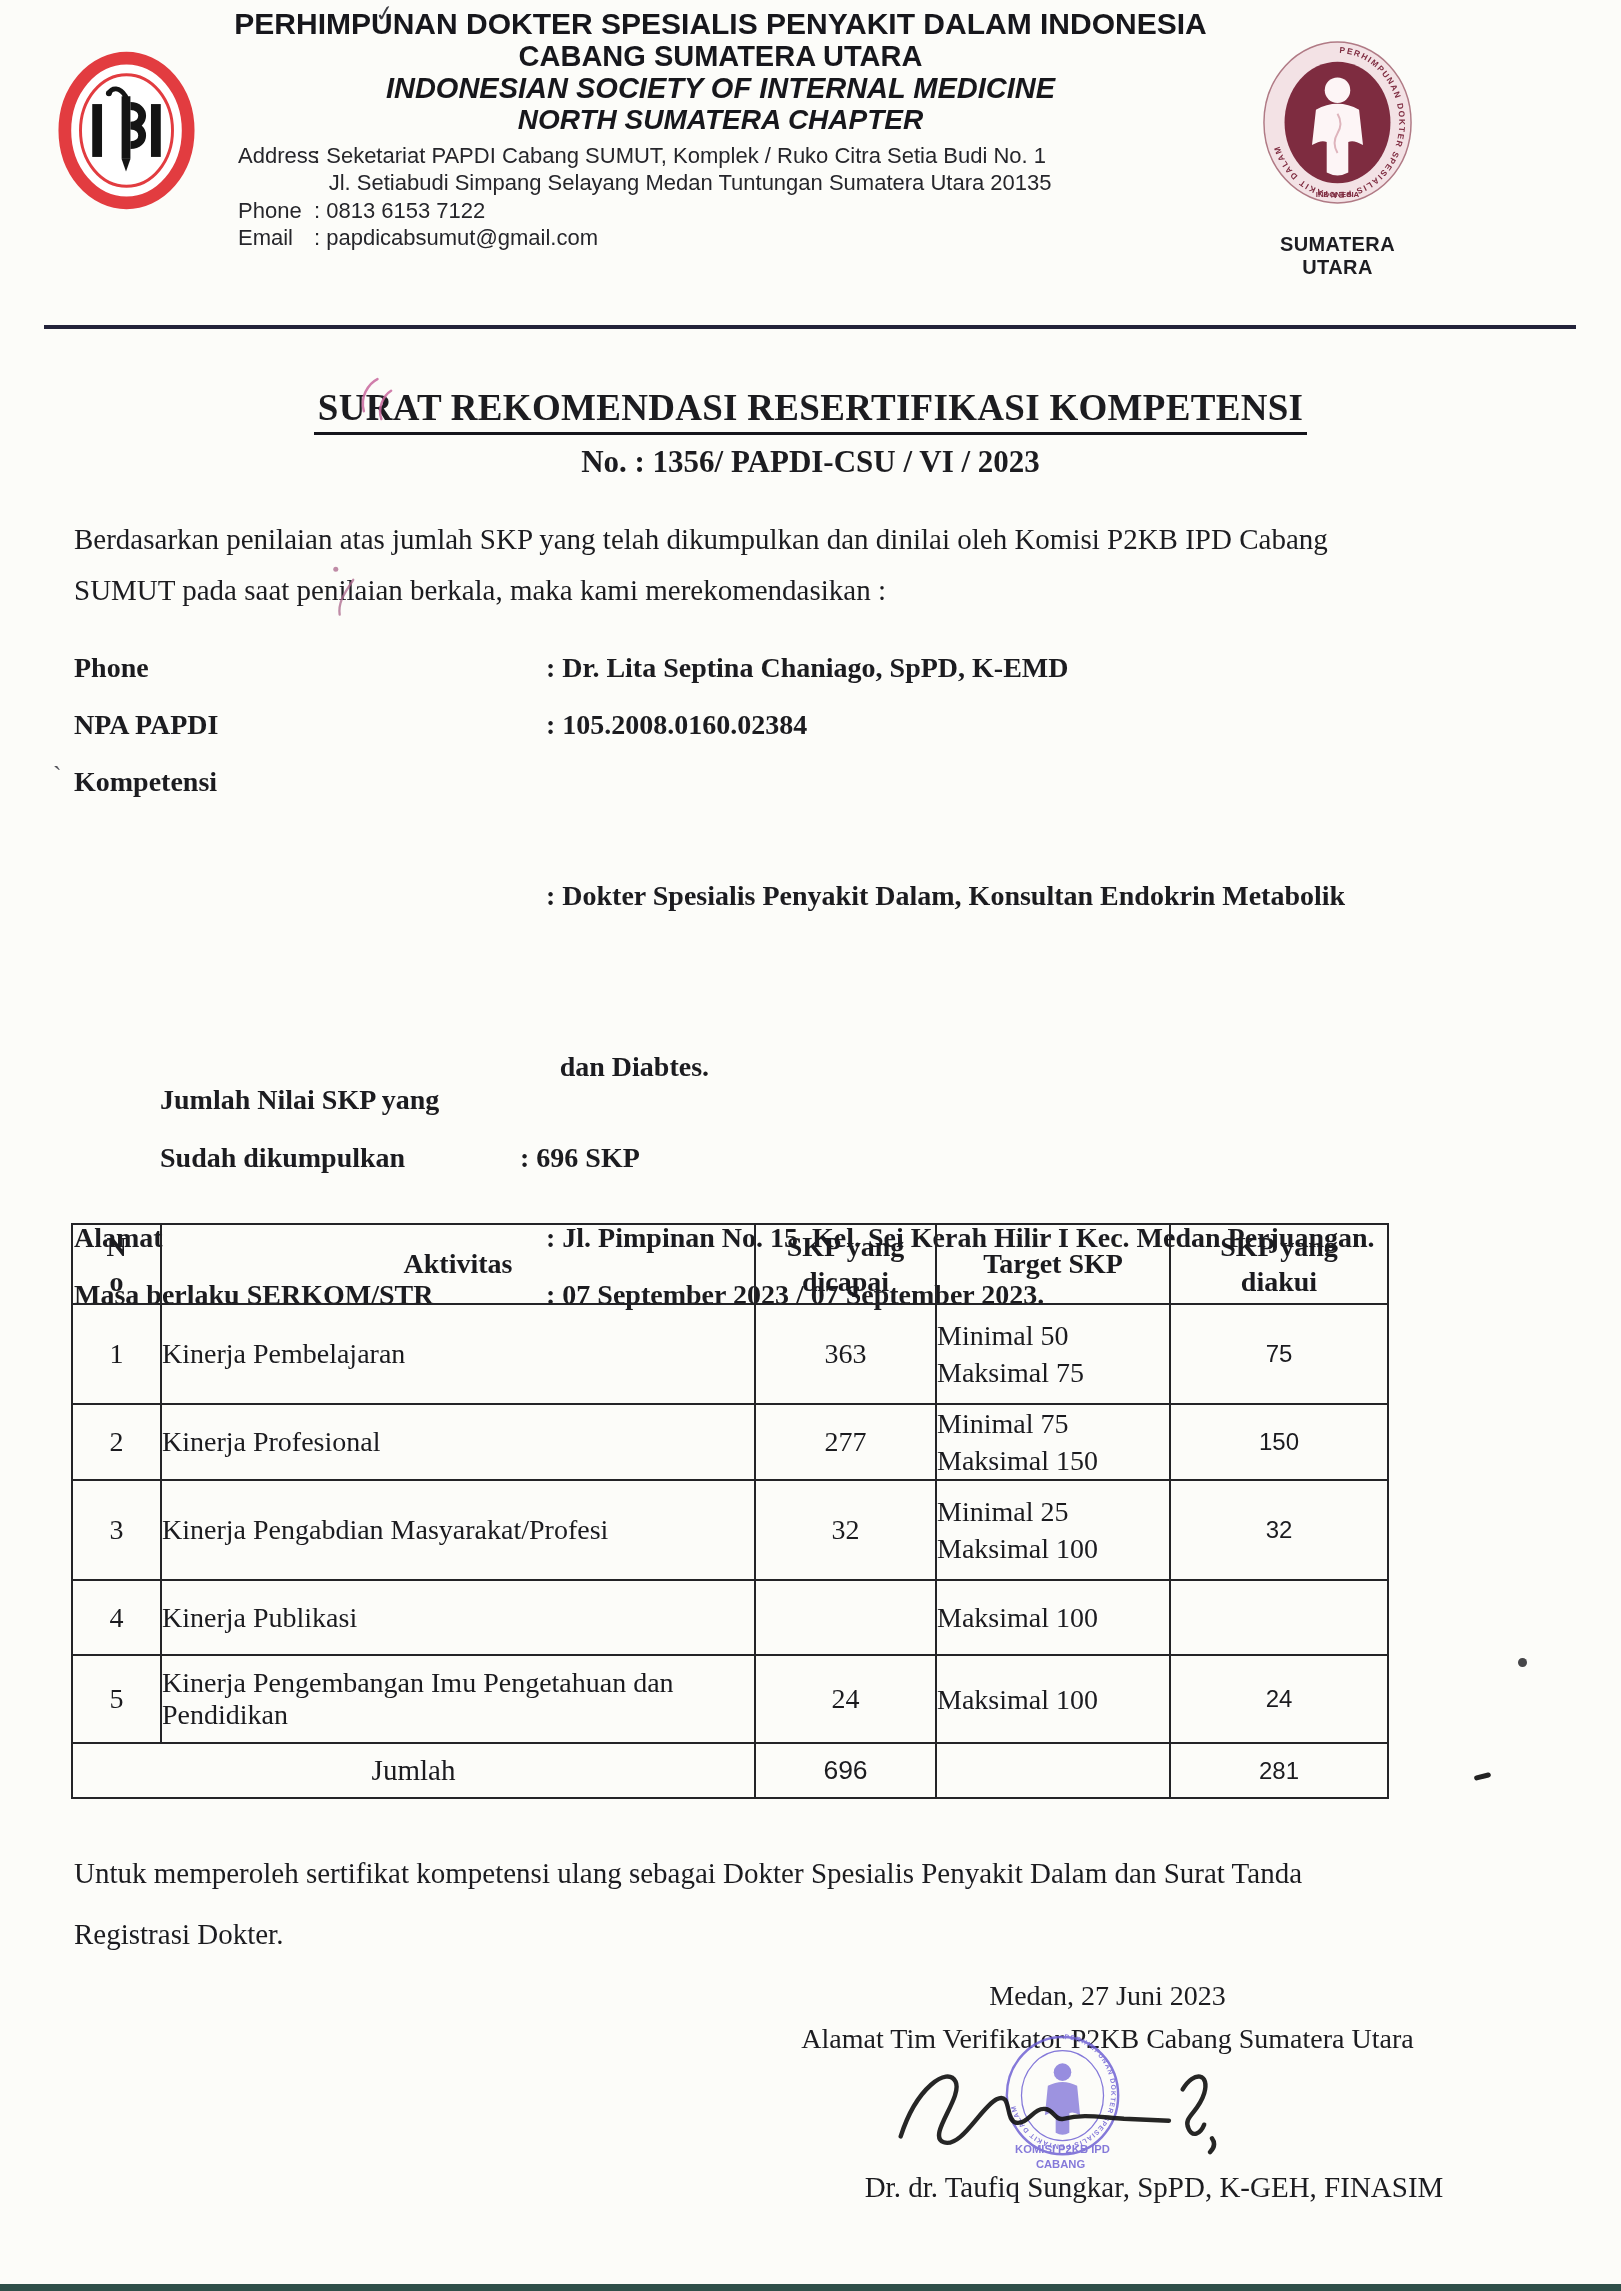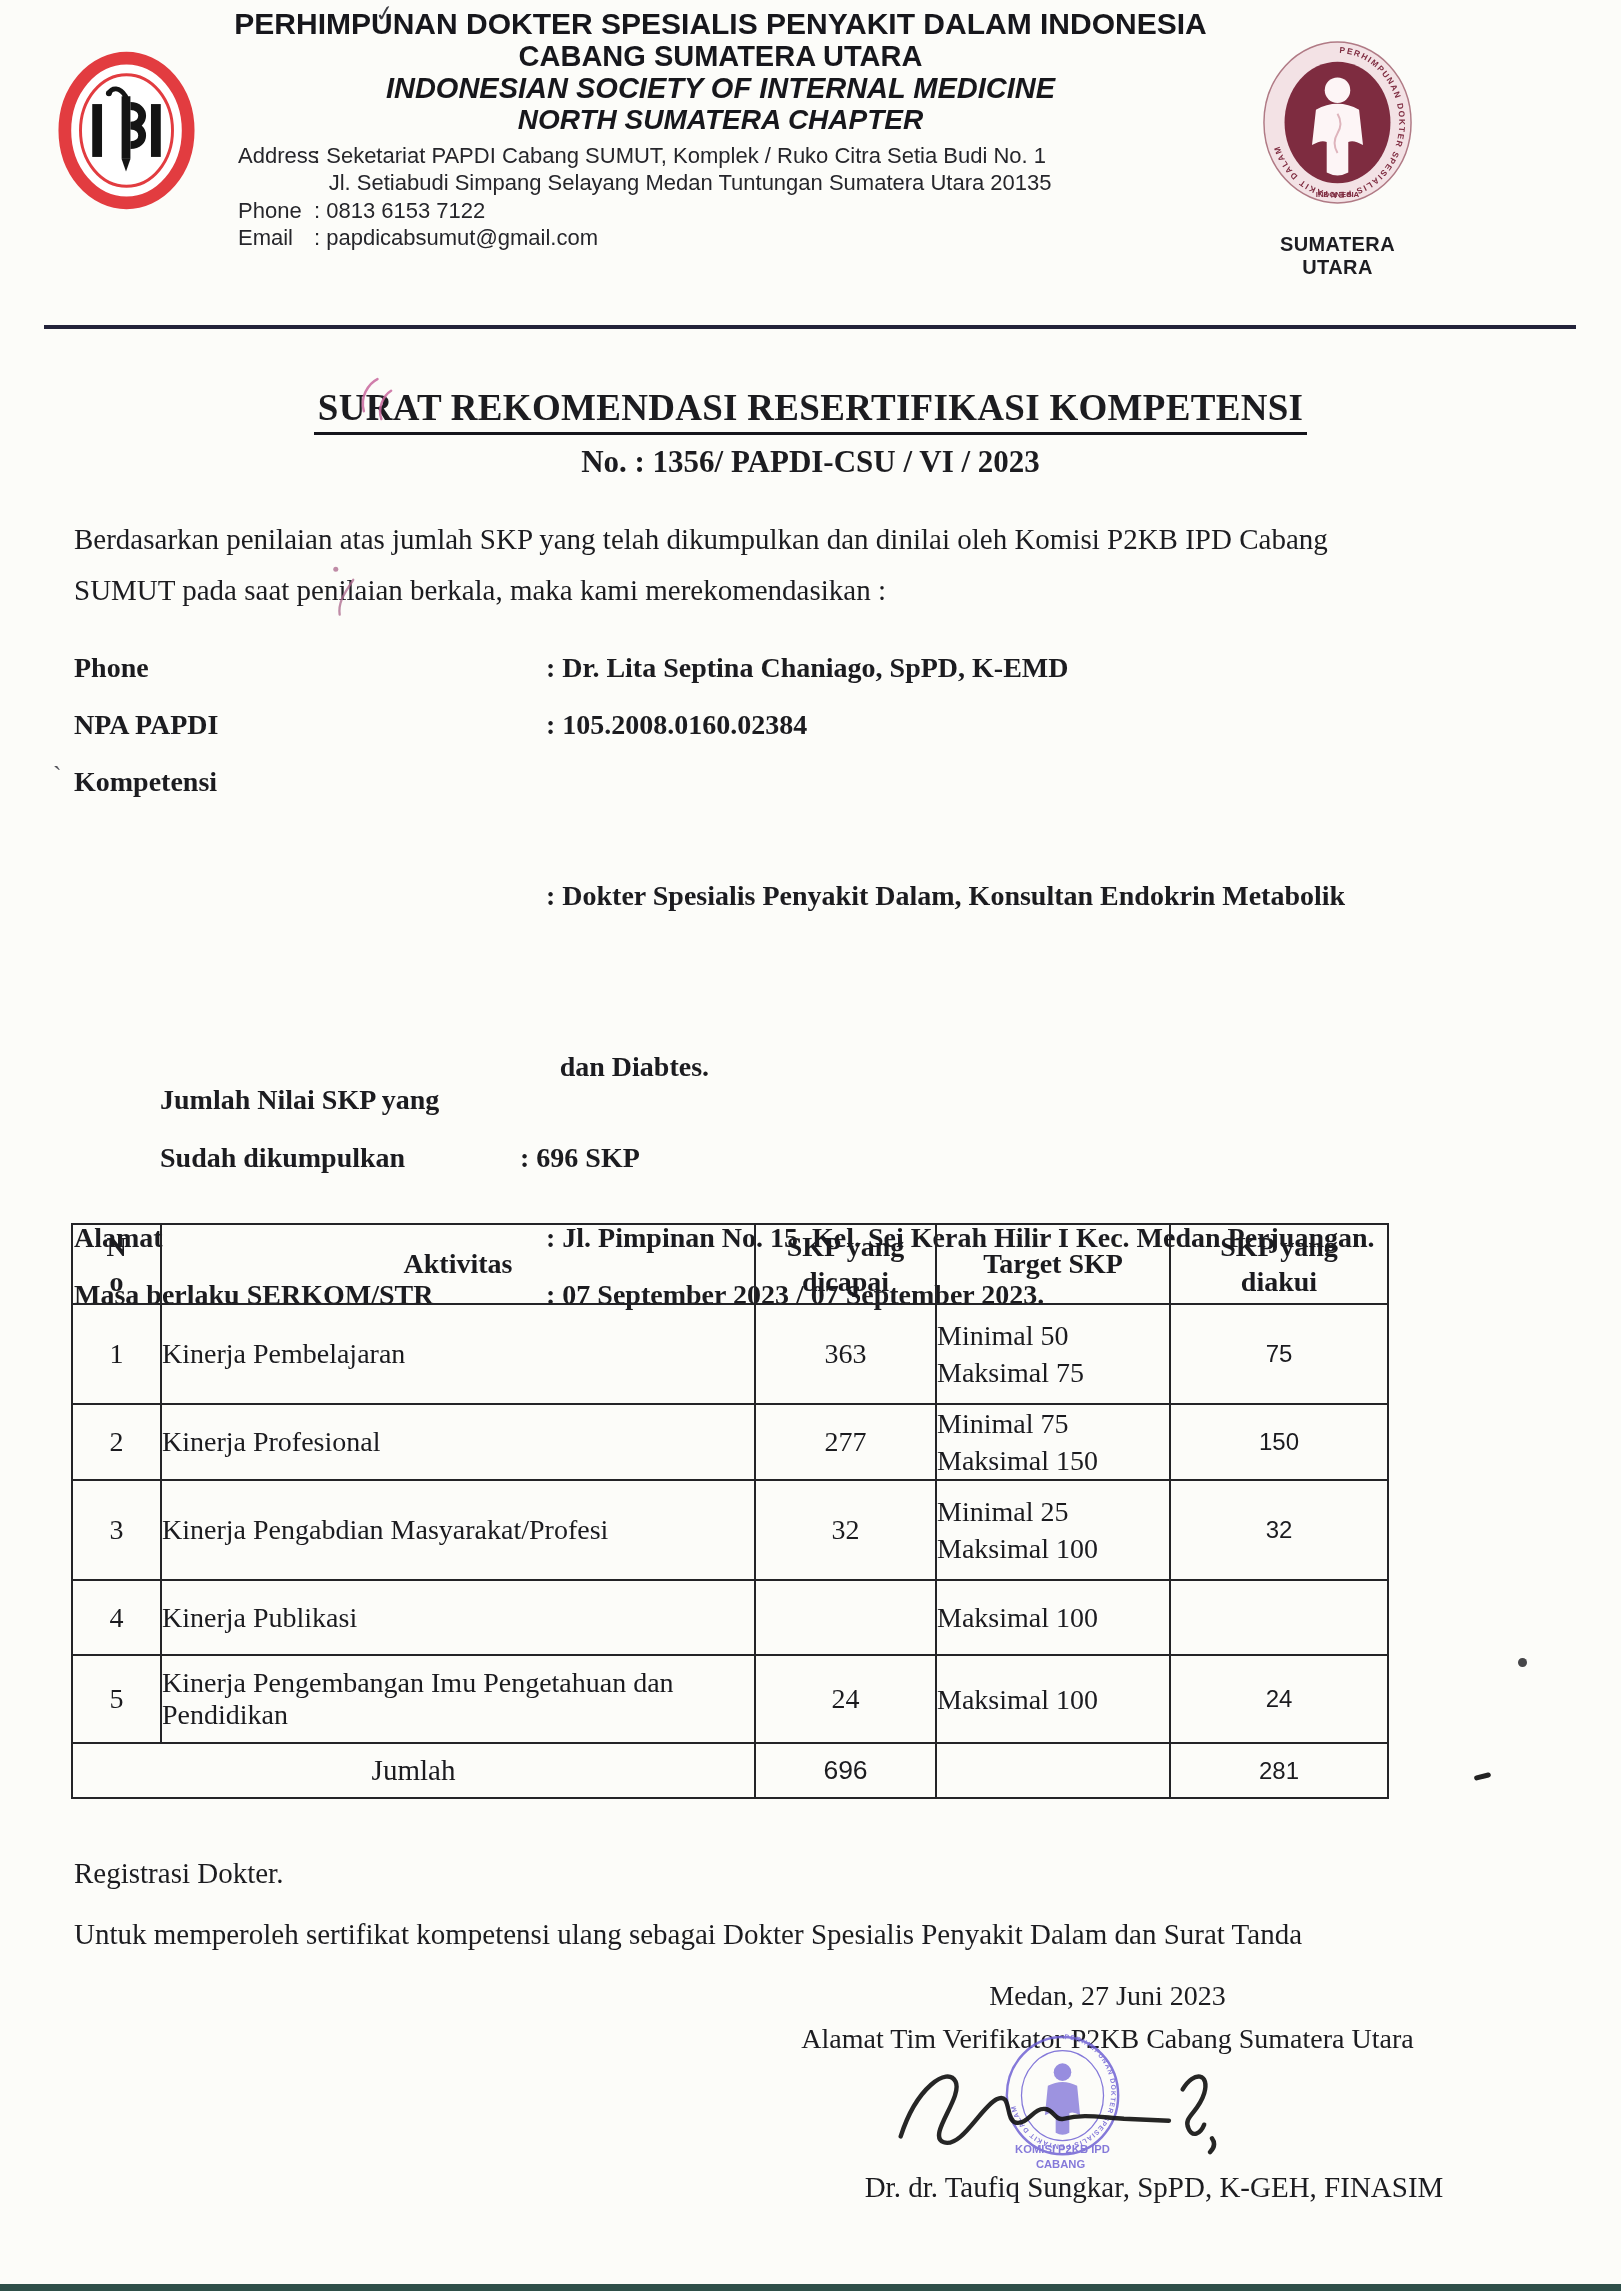--- a/index.html
+++ b/index.html
@@ -275,8 +275,8 @@
   </table>
 
   <div class="closing">
+    <div>Untuk memperoleh sertifikat kompetensi ulang sebagai Dokter Spesialis Penyakit Dalam dan Surat Tanda</div>
     <div>Registrasi Dokter.</div>
-    <div>Untuk memperoleh sertifikat kompetensi ulang sebagai Dokter Spesialis Penyakit Dalam dan Surat Tanda</div>
   </div>
 
   <div class="sig-block">

